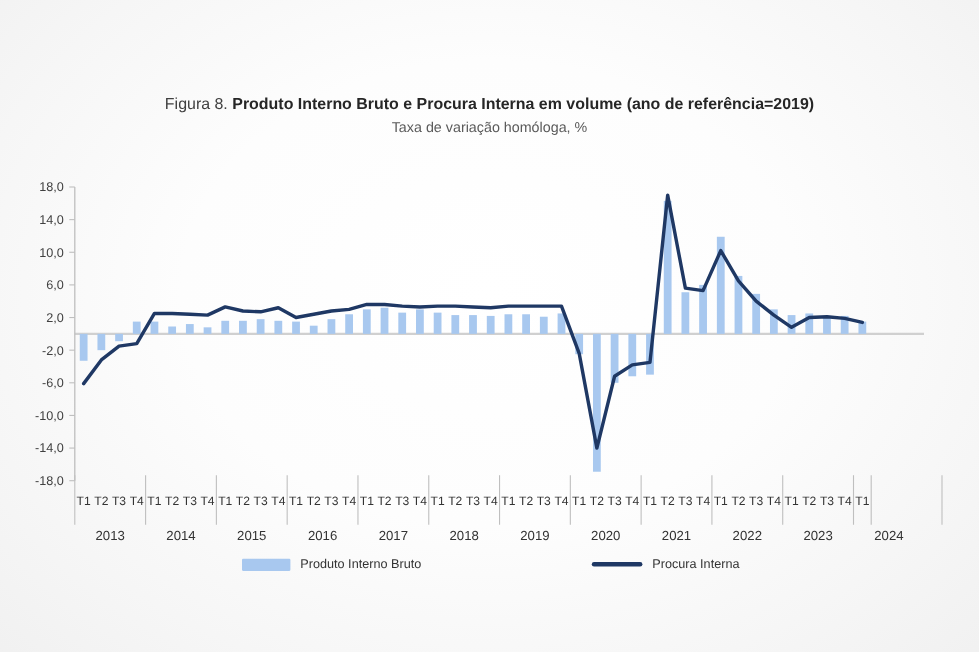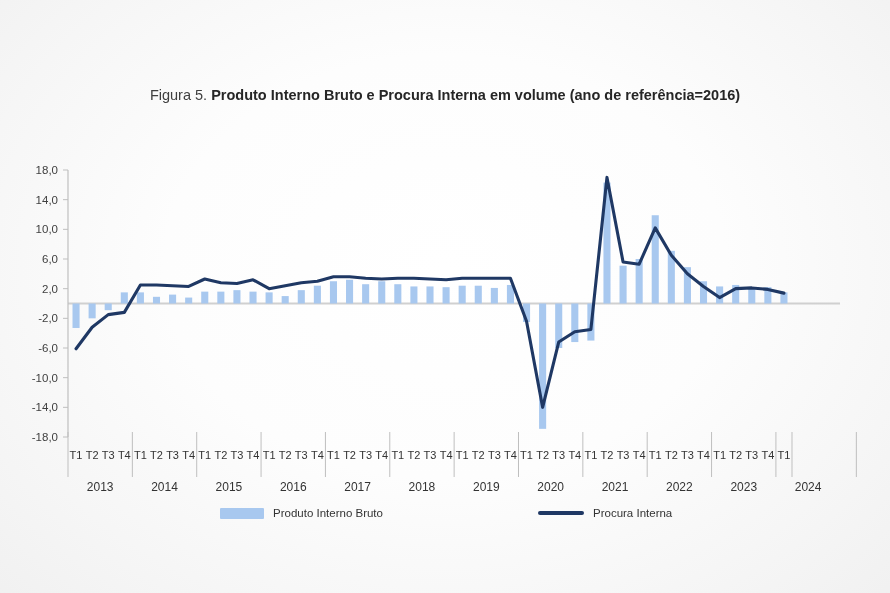--- a/index.html
+++ b/index.html
@@ -39,7 +39,7 @@
 
   <div class="title-block">
     <div class="t-main">
-      <span>Figura 5.</span>
+      <span>Figura 8.</span>
       <span class="bold">Produto Interno Bruto e Procura Interna em volume (ano de referência=2016)</span>
     </div>
   </div>

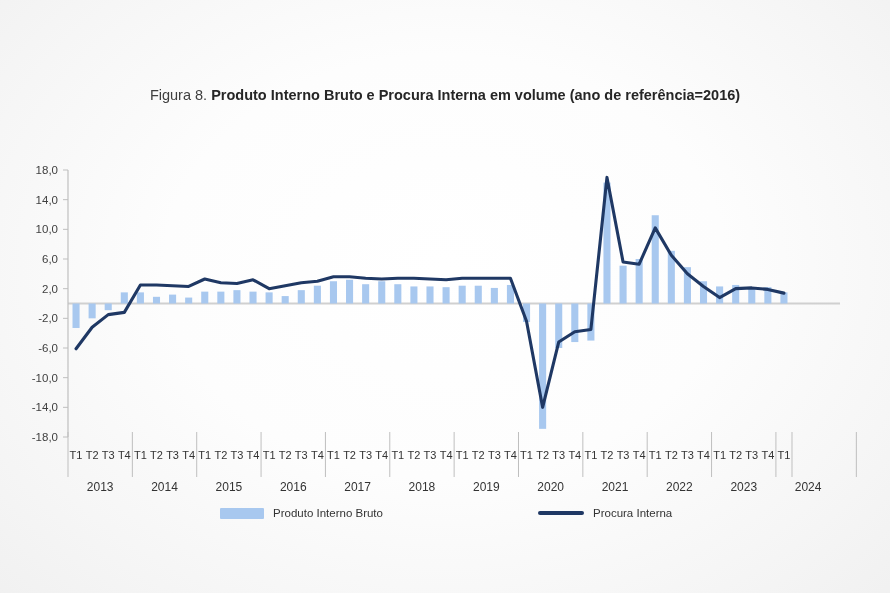--- a/index.html
+++ b/index.html
@@ -40,7 +40,7 @@
   <div class="title-block">
     <div class="t-main">
       <span>Figura 8.</span>
-      <span class="bold">Produto Interno Bruto e Procura Interna em volume (ano de referência=2016)</span>
+      <span class="bold">Produto Interno Bruto e Procura Interna em volume (ano de referência=2019)</span>
     </div>
   </div>
 

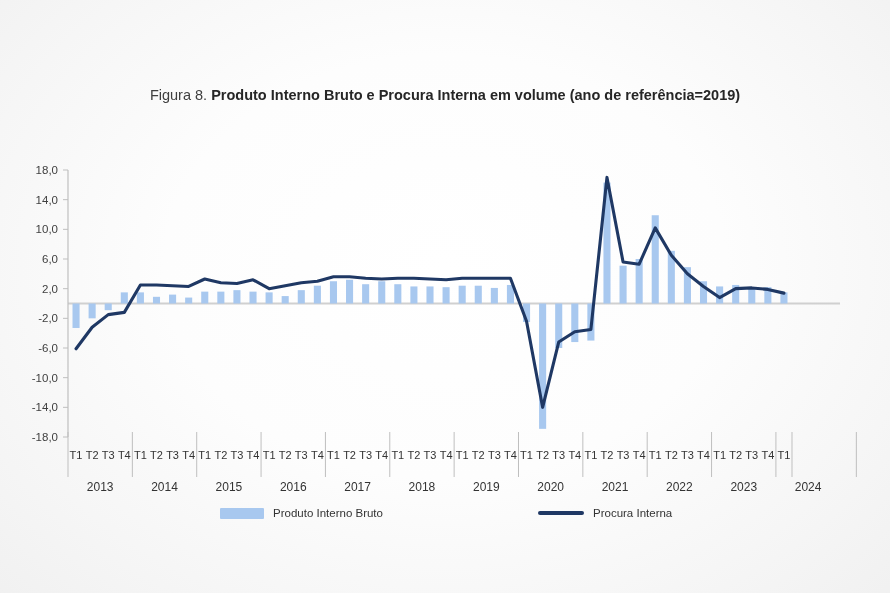--- a/index.html
+++ b/index.html
@@ -42,6 +42,7 @@
       <span>Figura 8.</span>
       <span class="bold">Produto Interno Bruto e Procura Interna em volume (ano de referência=2019)</span>
     </div>
+    <div class="t-sub2">Taxa de variação homóloga, %</div>
   </div>
 
   <div class="plot-wrap">

